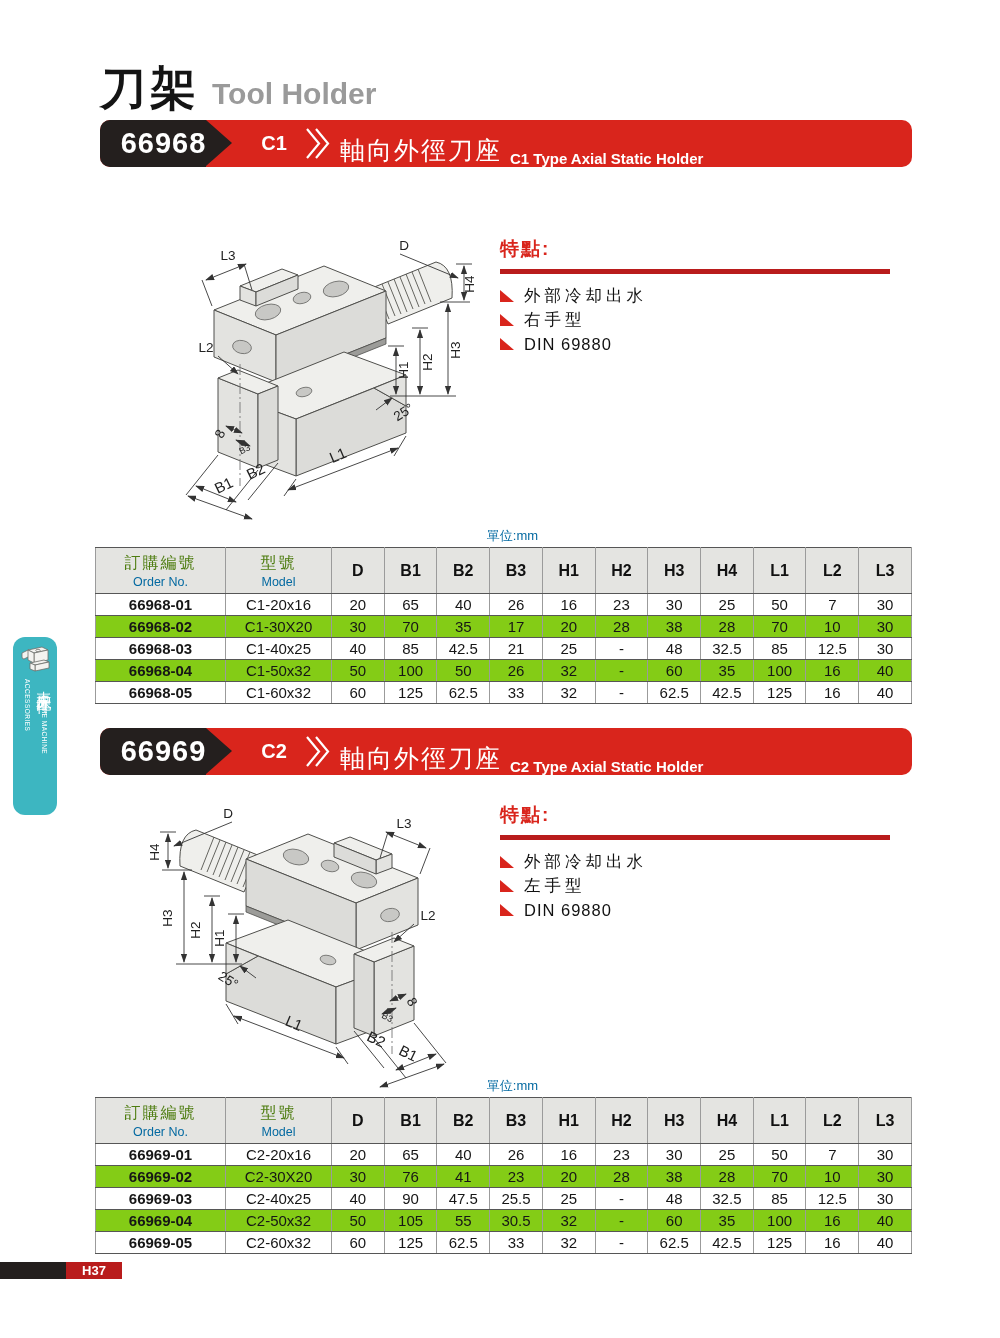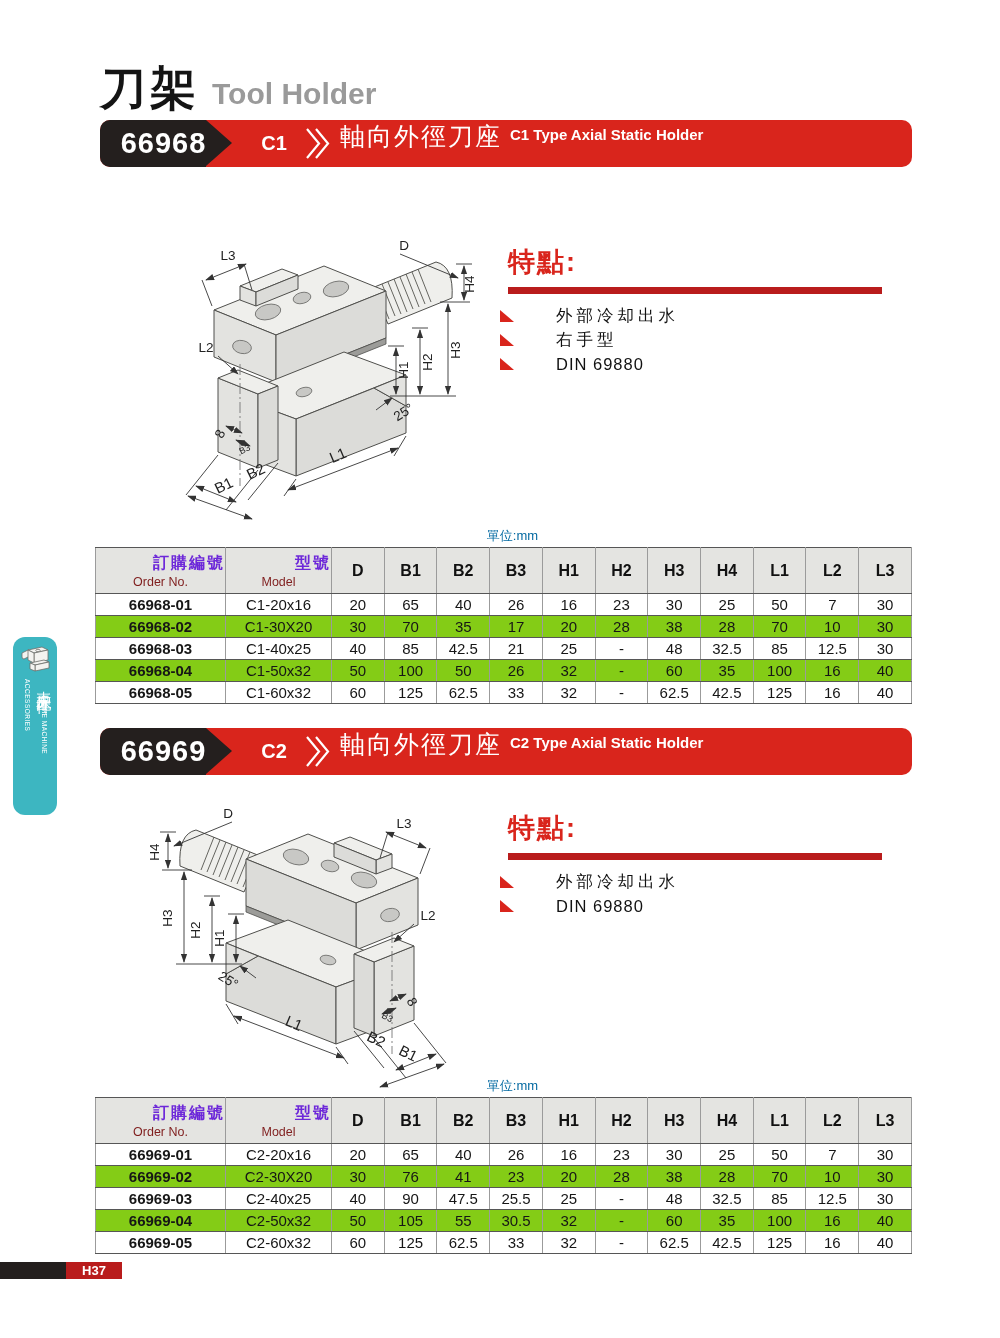--- a/index.html
+++ b/index.html
@@ -21,7 +21,7 @@
   .type-code{position:absolute;left:150px;top:0;width:48px;height:47px;line-height:47px;text-align:center;
     color:#fff;font-size:20px;font-weight:700;}
   .chevron{position:absolute;left:204px;top:7px;}
-  .banner-titles{position:absolute;left:240px;top:0;height:47px;display:flex;align-items:flex-start;}
+  .banner-titles{position:absolute;left:240px;top:0;height:47px;display:flex;align-items:flex-end;}
   .banner-title-zh{color:#fff;font-size:25px;letter-spacing:2px;font-weight:500;}
   .banner-title-en{color:#fff;font-size:15px;font-weight:700;margin-left:8px;margin-top:6px;}
 

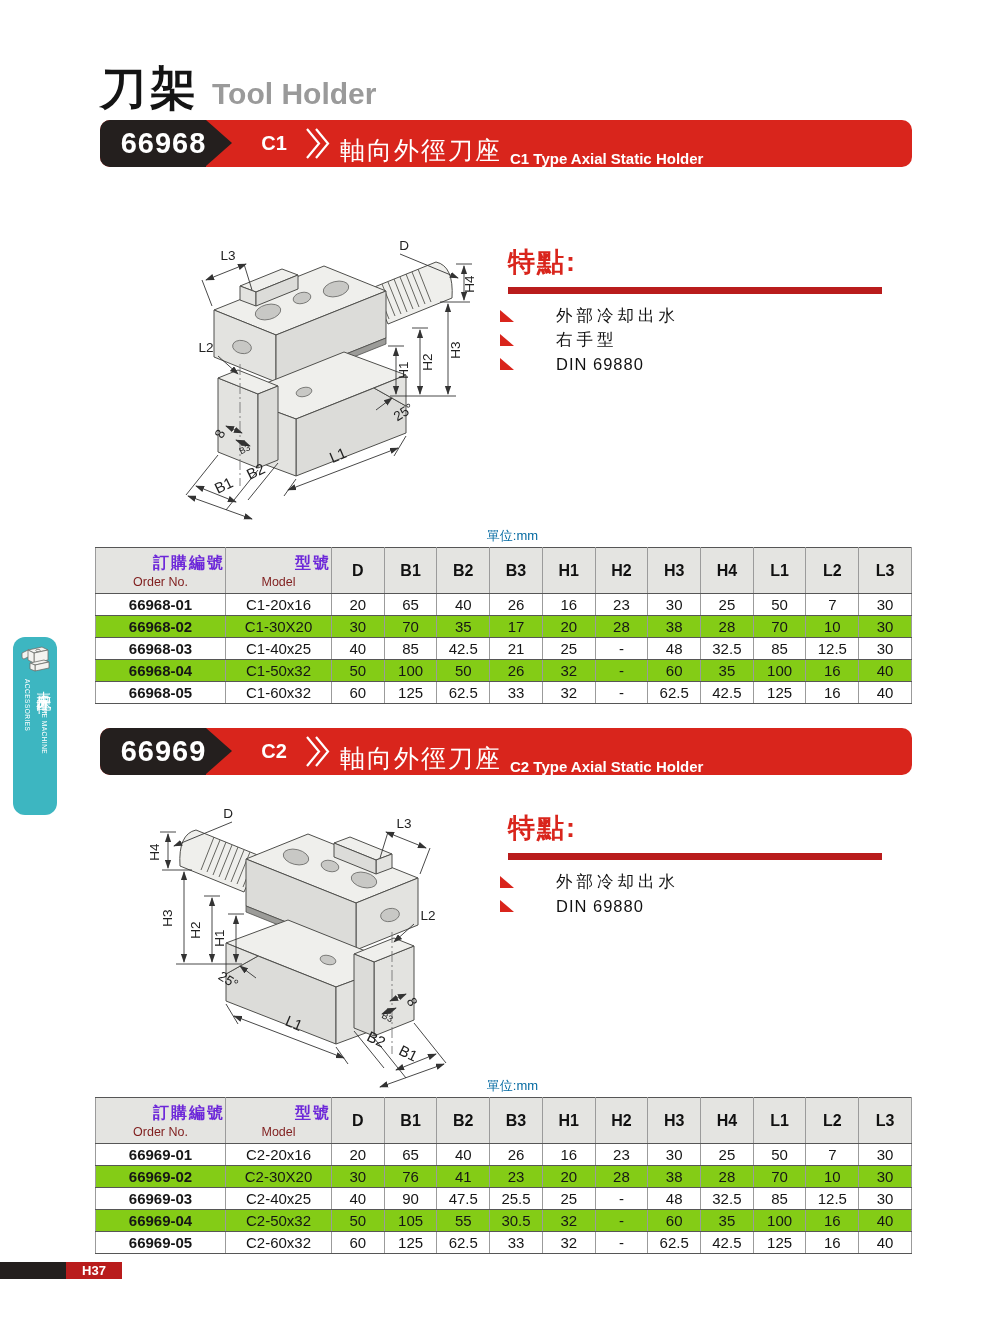--- a/index.html
+++ b/index.html
@@ -27,8 +27,8 @@
 
   
   .features{position:absolute;left:500px;width:390px;}
-  .features h3{margin:8px;font-size:27px;font-weight:700;color:#d9251c;letter-spacing:2px;
-    border-bottom:7px solid #b91c1c;padding-bottom:7px;}
+  .features h3{margin:0;font-size:19px;font-weight:700;color:#d9251c;letter-spacing:2px;
+    border-bottom:5px solid #b91c1c;padding-bottom:7px;}
   .features ul{list-style:none;margin:10px 0 0 0;padding:0;}
   .features li{display:flex;align-items:center;height:24px;font-size:16.5px;color:#111;gap:32px;}
   .features li .txt{letter-spacing:4px;}

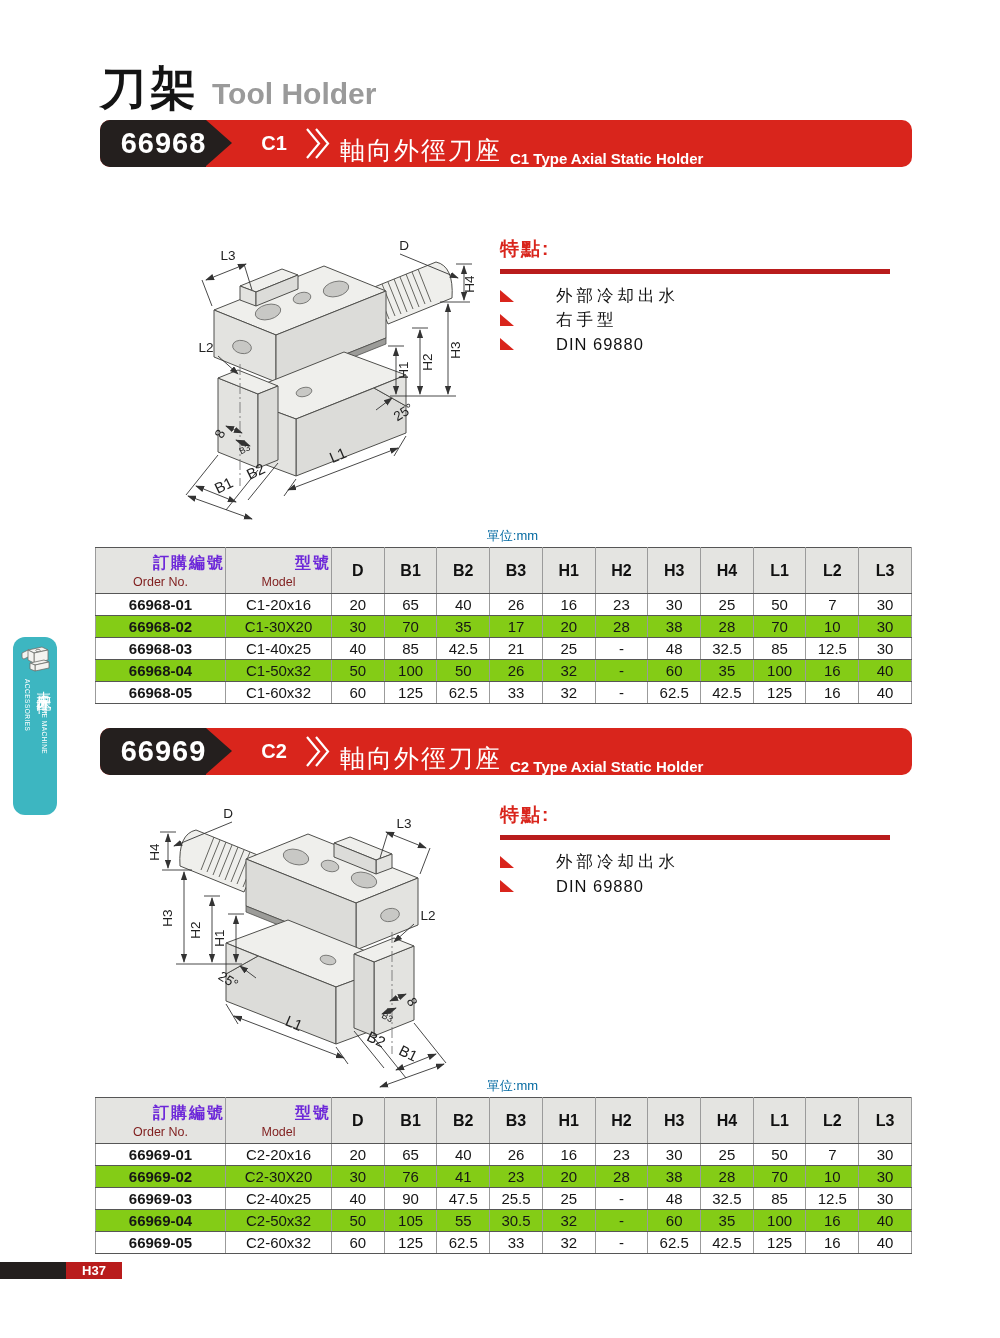--- a/index.html
+++ b/index.html
@@ -30,7 +30,7 @@
   .features h3{margin:0;font-size:19px;font-weight:700;color:#d9251c;letter-spacing:2px;
     border-bottom:5px solid #b91c1c;padding-bottom:7px;}
   .features ul{list-style:none;margin:10px 0 0 0;padding:0;}
-  .features li{display:flex;align-items:center;height:24px;font-size:16.5px;color:#111;gap:32px;}
+  .features li{display:flex;align-items:center;height:24px;font-size:16.5px;color:#111;}
   .features li .txt{letter-spacing:4px;}
   .features li.latin .txt{letter-spacing:1px;}
   .tri{width:14px;height:12px;background:#d9251c;margin-right:10px;flex:0 0 auto;

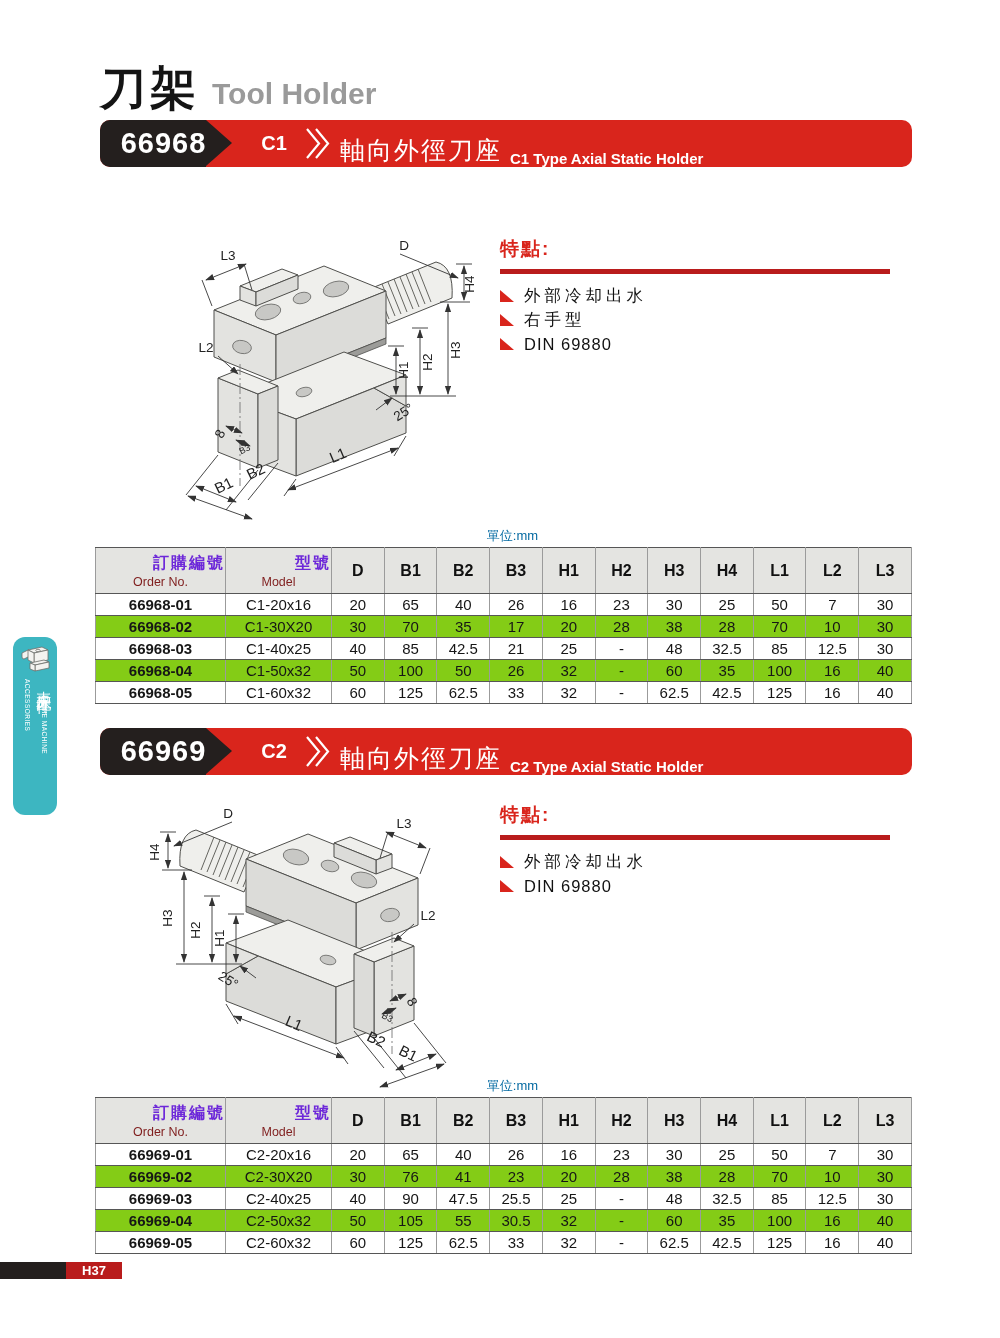--- a/index.html
+++ b/index.html
@@ -45,7 +45,7 @@
   table.spec th,table.spec td{border-left:1px solid #9b9b9b;border-right:1px solid #9b9b9b;
     border-top:1px solid #565656;border-bottom:1px solid #565656;text-align:center;padding:0;}
   table.spec thead th{background:#e4e4e1;height:45px;vertical-align:middle;}
-  th .hzh{font-size:16px;font-weight:700;letter-spacing:2px;color:#6d28d9;text-align:right;}
+  th .hzh{font-size:16px;font-weight:400;letter-spacing:2px;color:#4d7c0f;}
   th .hen{font-size:12.5px;font-weight:400;color:#7f1d1d;margin-top:1px;}
   table.spec th.dim{font-size:16px;font-weight:700;color:#111;background:#e4e4e1;}
   table.spec td{height:21px;font-size:15px;color:#161616;background:#fff;}

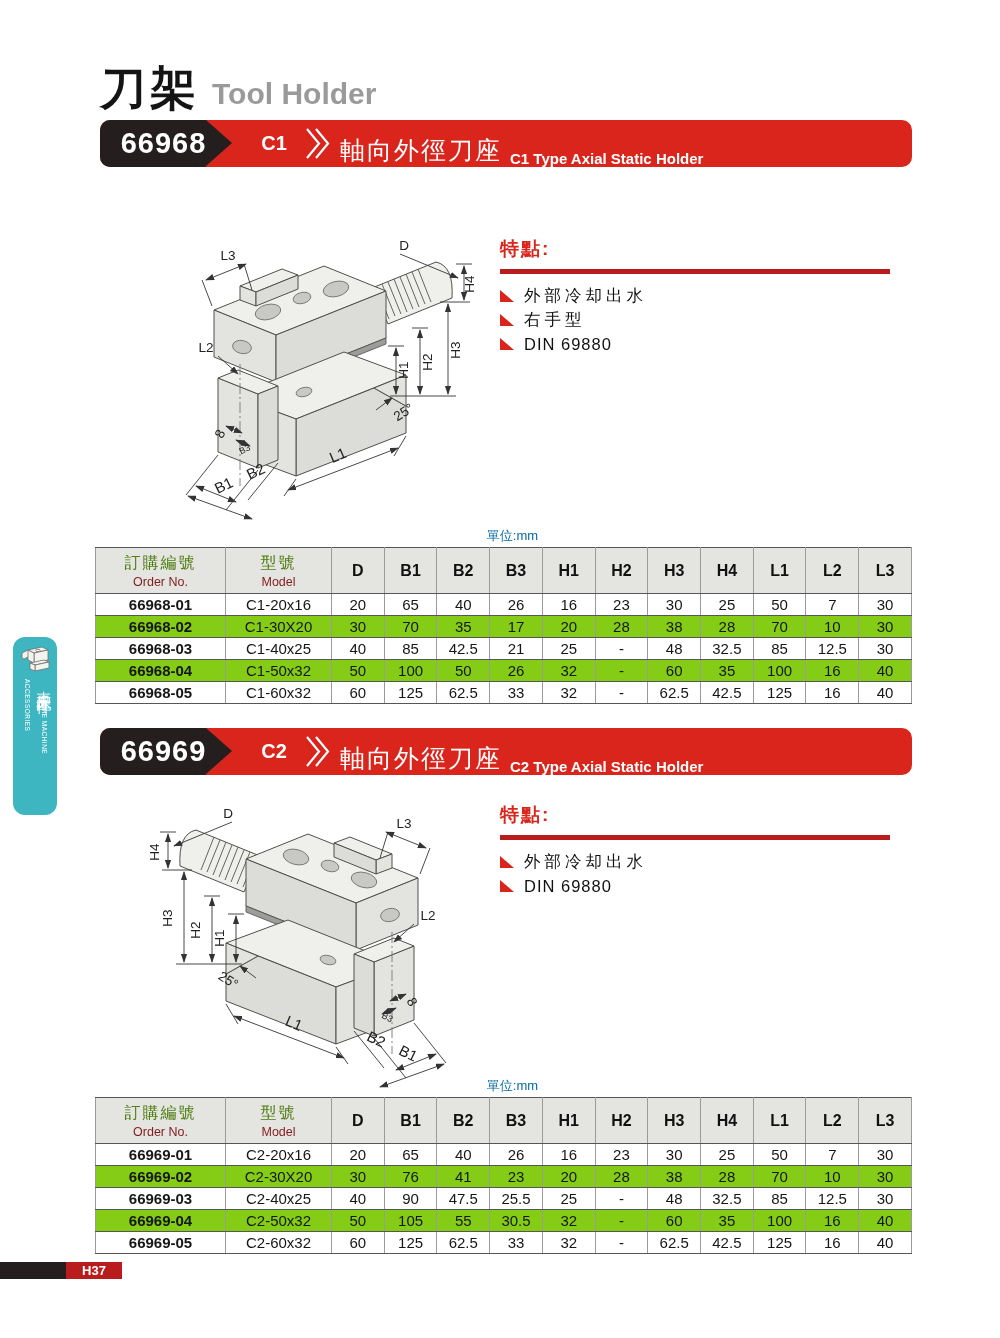--- a/index.html
+++ b/index.html
@@ -46,7 +46,7 @@
     border-top:1px solid #565656;border-bottom:1px solid #565656;text-align:center;padding:0;}
   table.spec thead th{background:#e4e4e1;height:45px;vertical-align:middle;}
   th .hzh{font-size:16px;font-weight:400;letter-spacing:2px;color:#4d7c0f;}
-  th .hen{font-size:12.5px;font-weight:400;color:#7f1d1d;margin-top:1px;}
+  th .hen{font-size:12.5px;font-weight:400;color:#0369a1;margin-top:1px;}
   table.spec th.dim{font-size:16px;font-weight:700;color:#111;background:#e4e4e1;}
   table.spec td{height:21px;font-size:15px;color:#161616;background:#fff;}
   table.spec tr.alt td{background:#84cc16;}

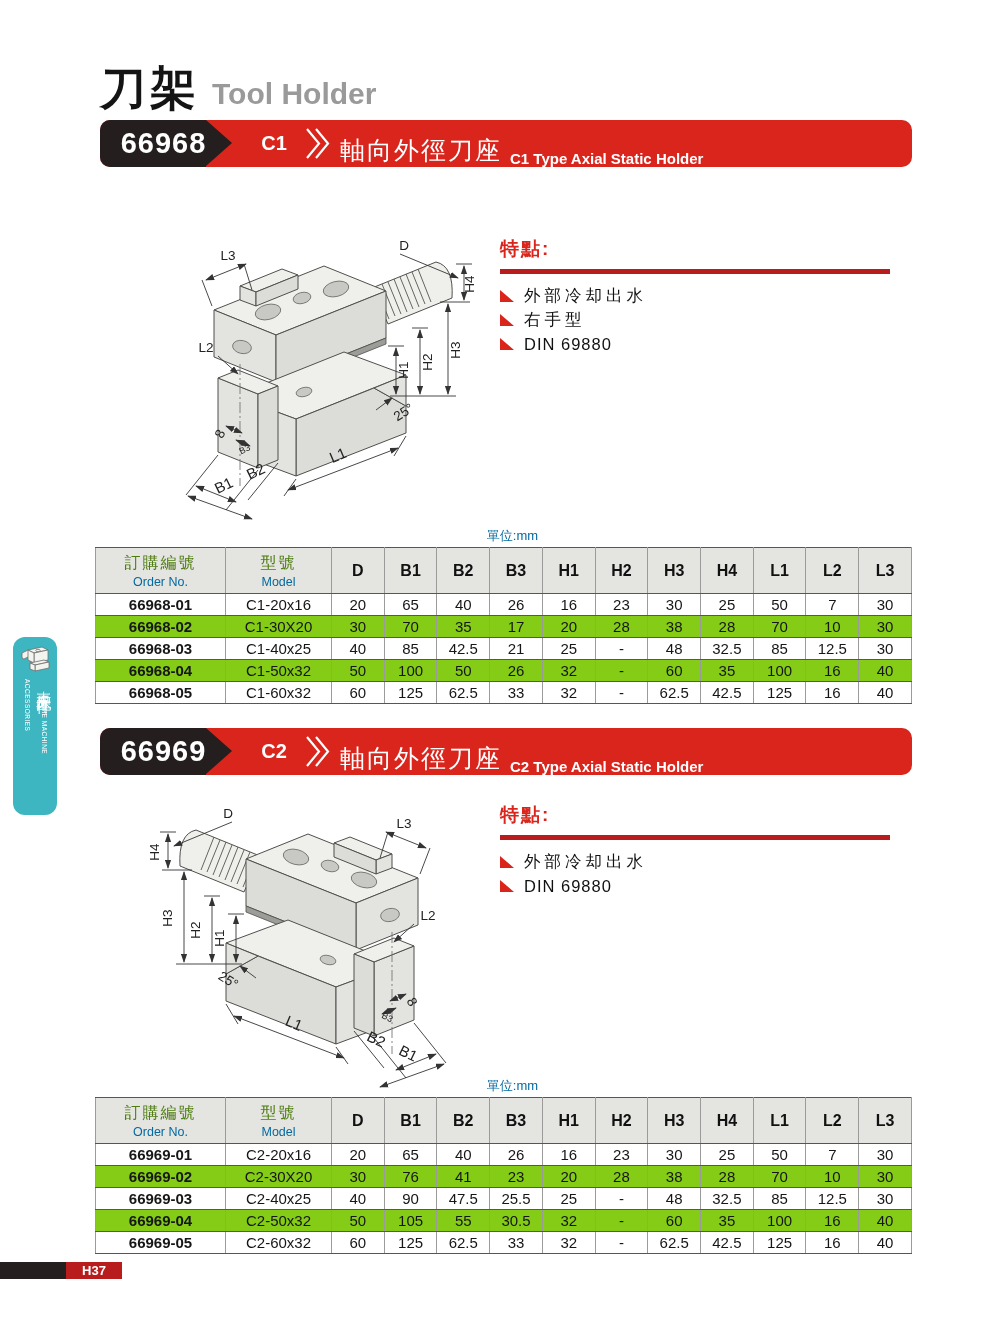--- a/index.html
+++ b/index.html
@@ -427,6 +427,10 @@
           <span class="tri"></span>
           <span class="txt">外部冷却出水</span>
         </li>
+      <li>
+          <span class="tri"></span>
+          <span class="txt">左手型</span>
+        </li>
       <li class="latin">
           <span class="tri"></span>
           <span class="txt">DIN 69880</span>

